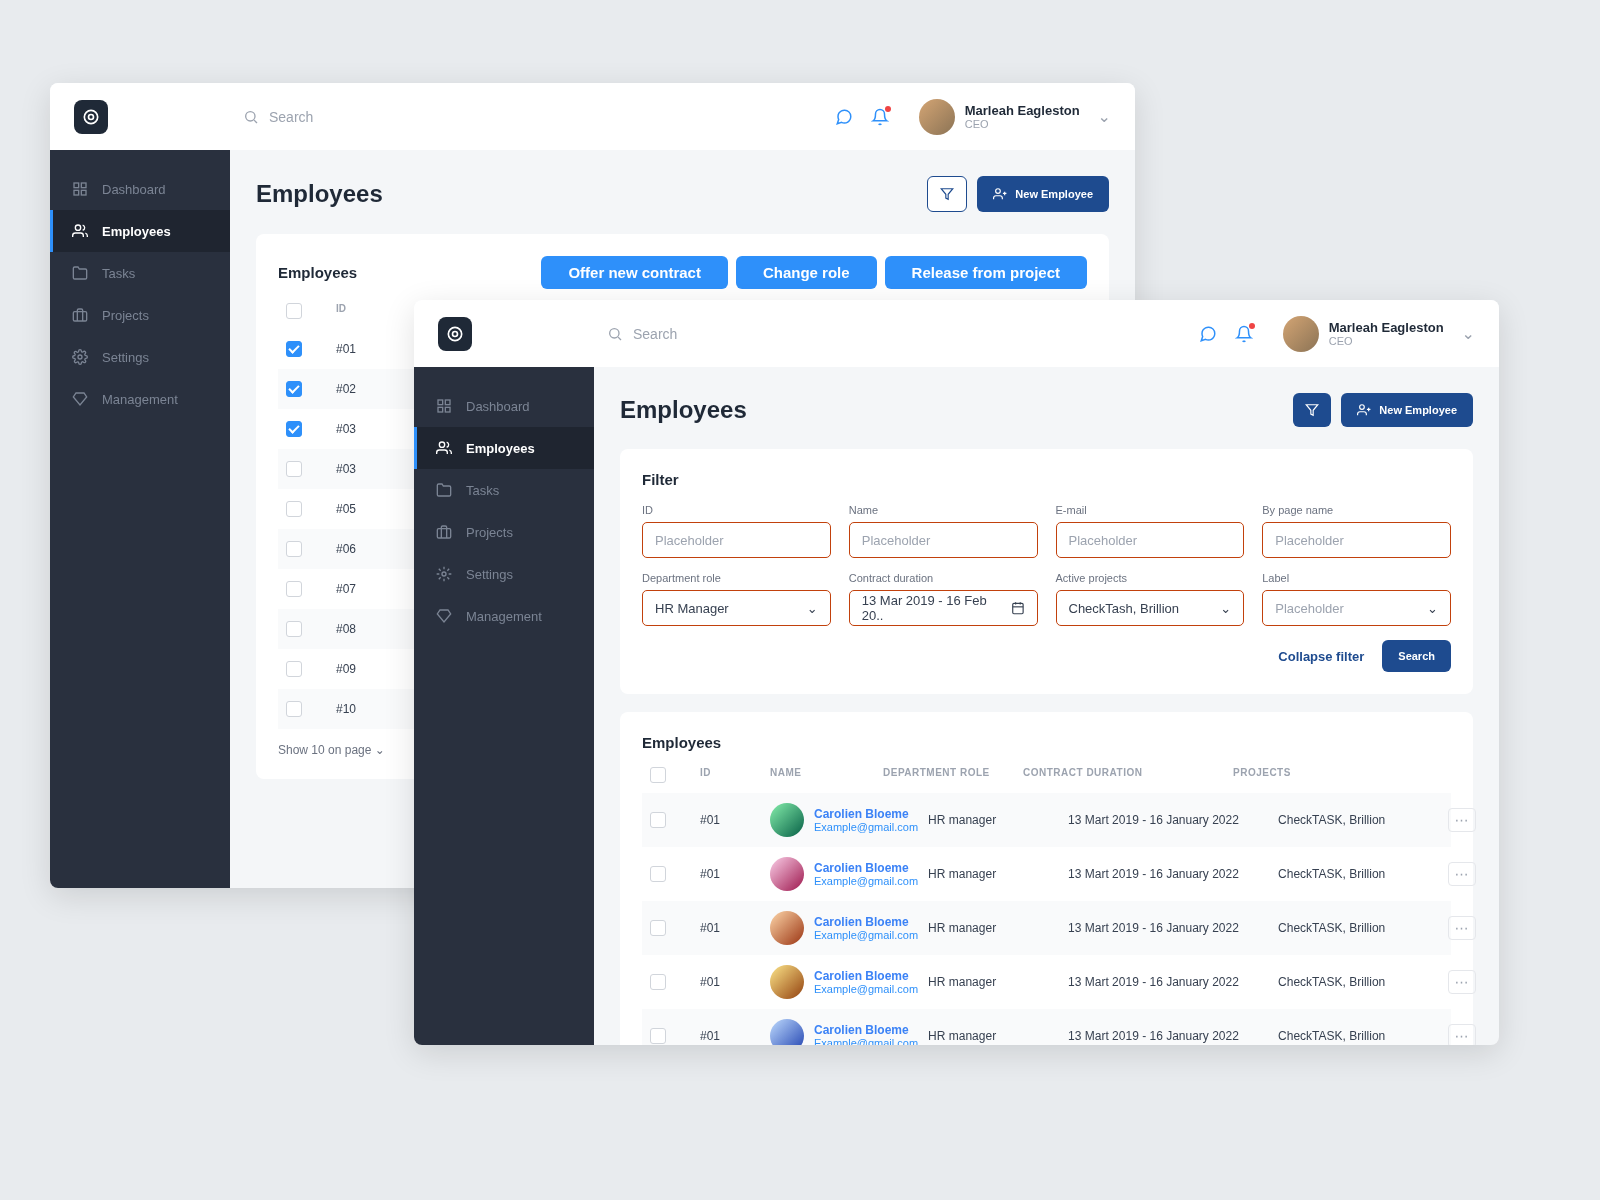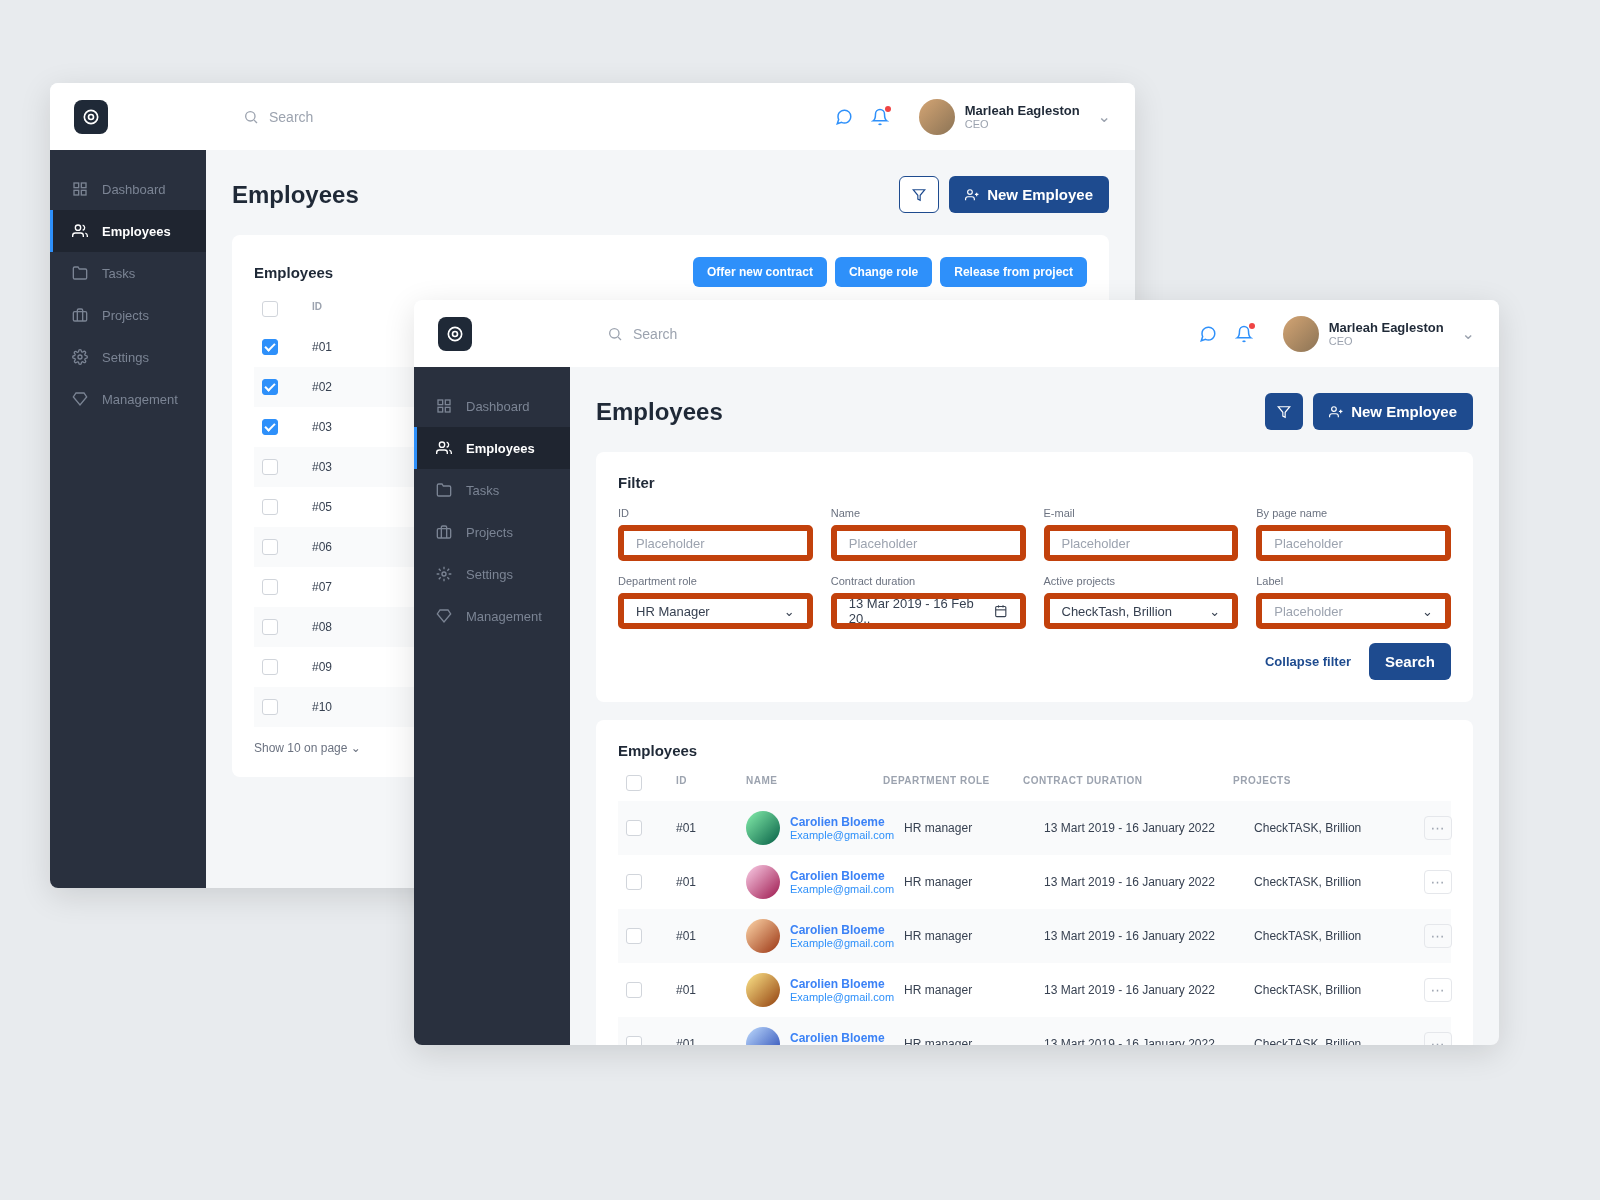--- a/index.html
+++ b/index.html
@@ -24,7 +24,7 @@
 .chev { color: #9ca3af; margin-left: 8px; }
 
 .layout { display: flex; height: calc(100% - 67px); }
-.sidebar { width: 156px; background: #29303e; padding: 18px 0; }
+.sidebar { width: 180px; background: #29303e; padding: 18px 0; }
 .nav-item { display: flex; align-items: center; gap: 14px; padding: 13px 22px; color: #7b8494; font-size: 13px; cursor: pointer; }
 .nav-item.active { background: #1f2530; color: #fff; border-left: 3px solid #2e90fa; padding-left: 19px; font-weight: 600; }
 .nav-icon { width: 16px; height: 16px; }

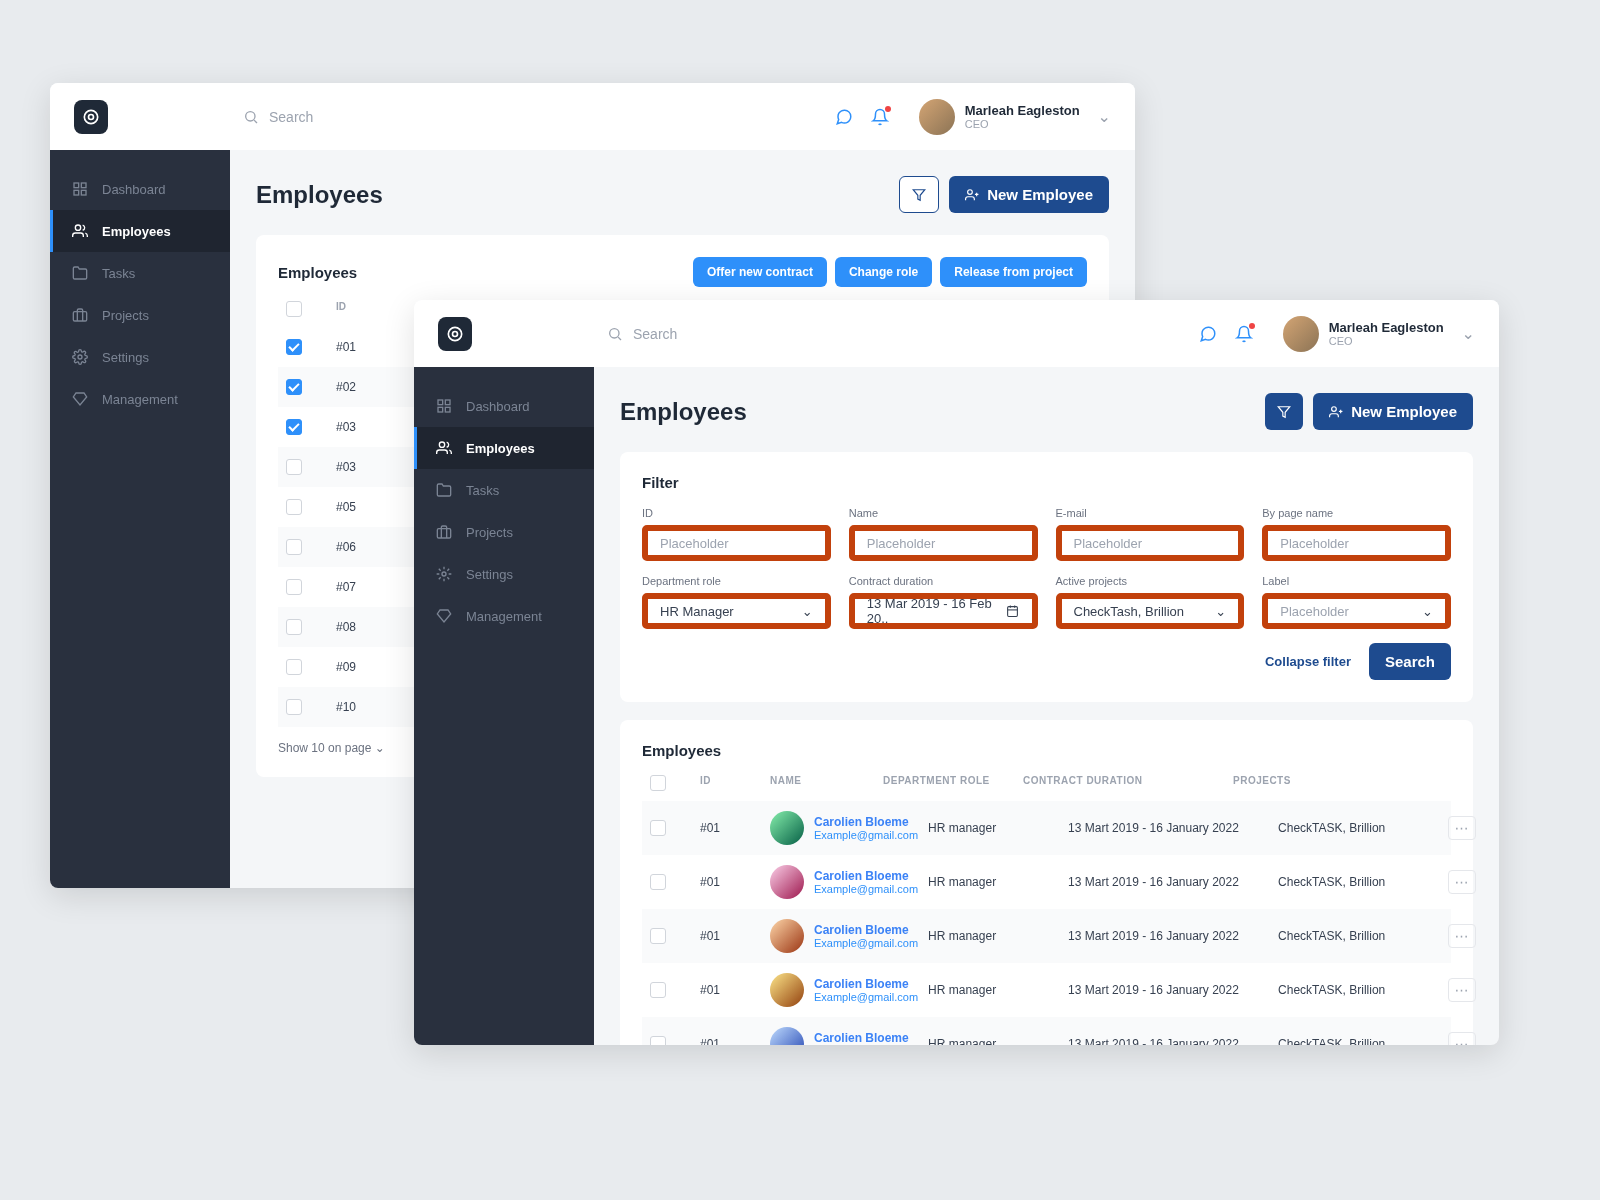--- a/index.html
+++ b/index.html
@@ -33,7 +33,7 @@
 .page-header { display: flex; align-items: center; justify-content: space-between; margin-bottom: 22px; }
 .page-title { font-size: 24px; font-weight: 700; color: #1f2937; }
 .header-actions { display: flex; gap: 10px; }
-.btn { display: flex; align-items: center; gap: 8px; padding: 10px 16px; border-radius: 6px; font-size: 15px; font-weight: 600; cursor: pointer; border: none; }
+.btn { display: flex; align-items: center; gap: 8px; padding: 10px 16px; border-radius: 6px; font-size: 11px; font-weight: 600; cursor: pointer; border: none; }
 .btn-icon-outline { background: #fff; border: 1.5px solid #1e4b8f; color: #1e4b8f; padding: 10px 12px; }
 .btn-icon-solid { background: #1e4b8f; color: #fff; padding: 10px 12px; }
 .btn-primary { background: #1e4b8f; color: #fff; }

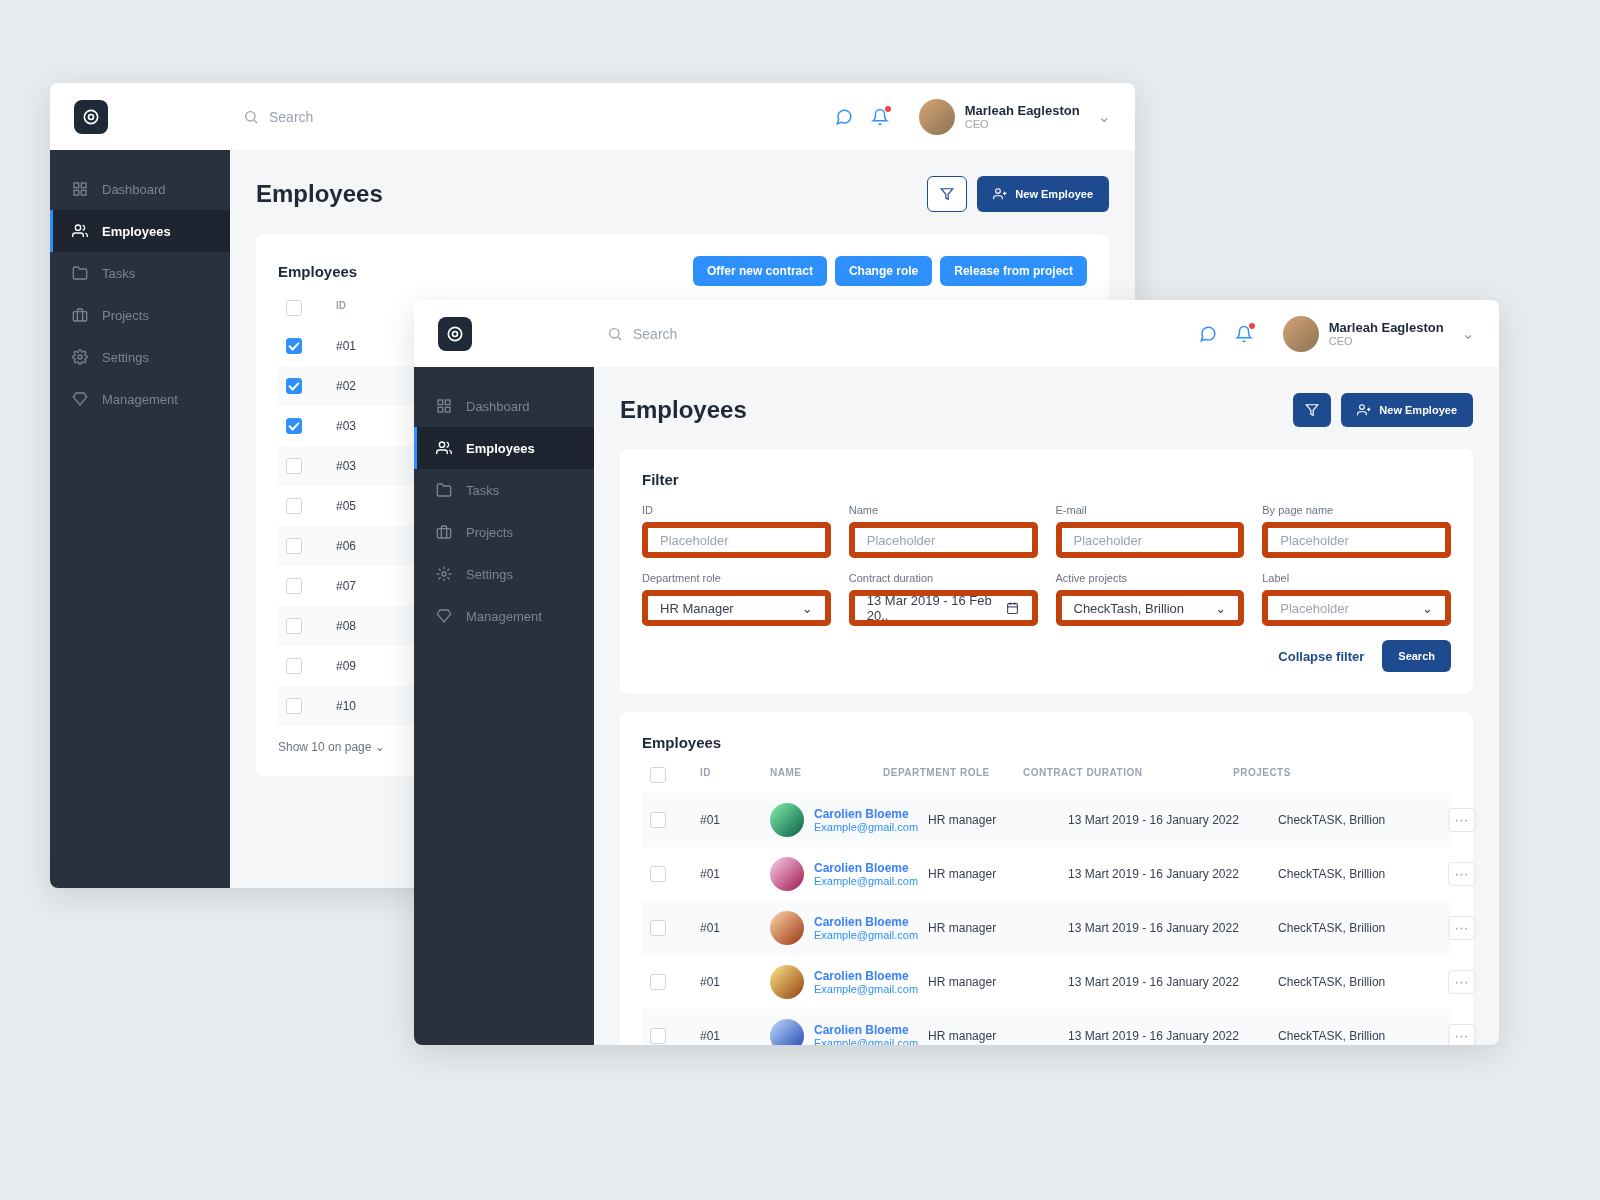--- a/index.html
+++ b/index.html
@@ -37,7 +37,7 @@
 .btn-icon-outline { background: #fff; border: 1.5px solid #1e4b8f; color: #1e4b8f; padding: 10px 12px; }
 .btn-icon-solid { background: #1e4b8f; color: #fff; padding: 10px 12px; }
 .btn-primary { background: #1e4b8f; color: #fff; }
-.btn-blue { background: #2e90fa; color: #fff; padding: 8px 14px; font-size: 12px; }
+.btn-blue { background: #2e90fa; color: #fff; padding: 8px 27px; font-size: 15px; }
 
 .card { background: #fff; border-radius: 8px; padding: 22px; margin-bottom: 18px; }
 .card-title { font-size: 15px; font-weight: 600; color: #1f2937; margin-bottom: 16px; }

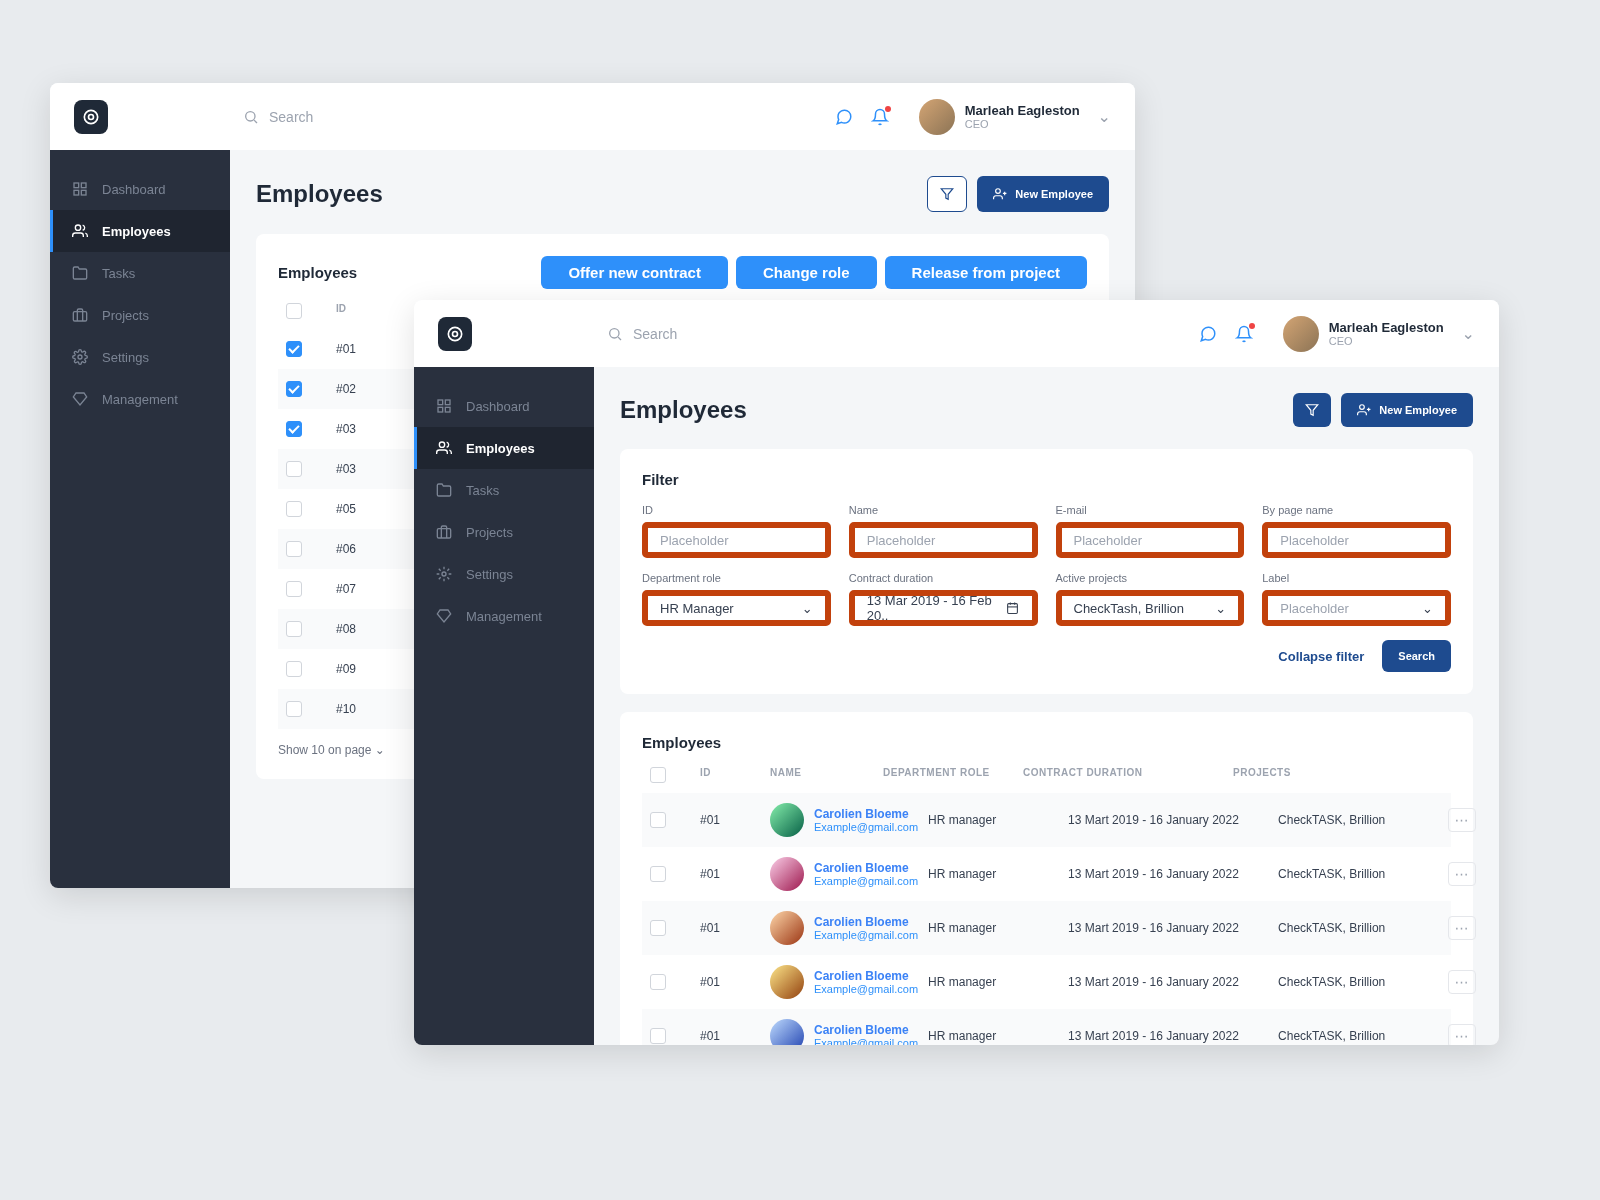--- a/index.html
+++ b/index.html
@@ -45,7 +45,7 @@
 
 .filter-grid { display: grid; grid-template-columns: repeat(4, 1fr); gap: 14px 18px; margin-bottom: 14px; }
 .filter-field label { display: block; font-size: 11px; color: #6b7280; margin-bottom: 6px; }
-.input, .select { width: 100%; height: 36px; border: 6px solid #c2410c; border-radius: 5px; padding: 0 12px; font-size: 13px; color: #374151; background: #fff; display: flex; align-items: center; justify-content: space-between; }
+.input, .select { width: 100%; height: 36px; border: 1px solid #c2410c; border-radius: 5px; padding: 0 12px; font-size: 13px; color: #374151; background: #fff; display: flex; align-items: center; justify-content: space-between; }
 .input::placeholder { color: #9ca3af; }
 .filter-actions { display: flex; justify-content: flex-end; align-items: center; gap: 18px; }
 .link { color: #1e4b8f; font-size: 13px; font-weight: 600; cursor: pointer; }

